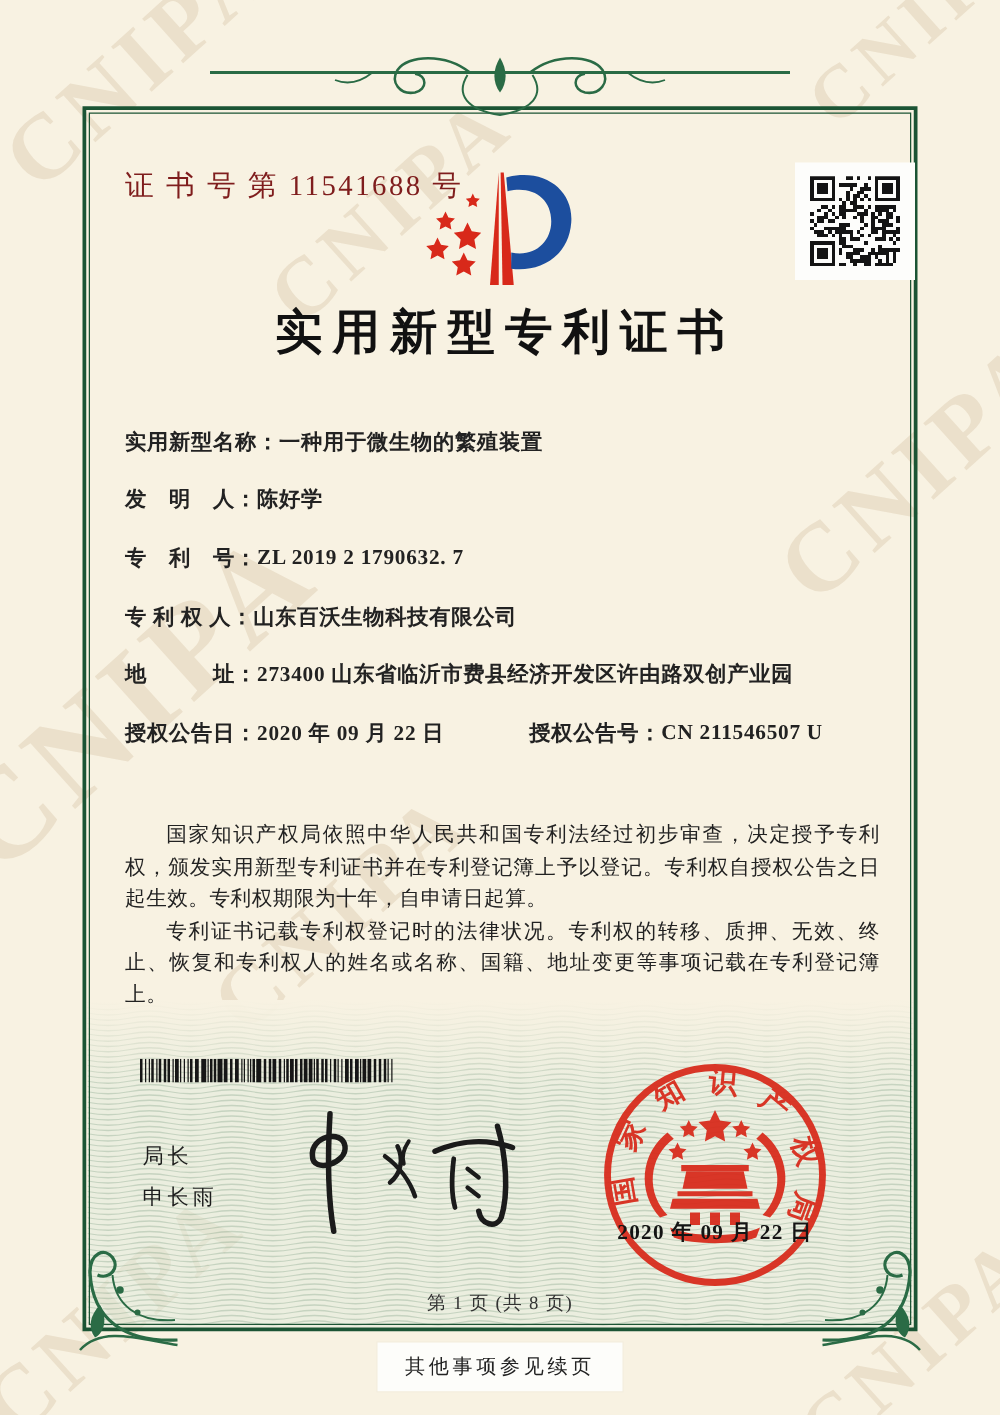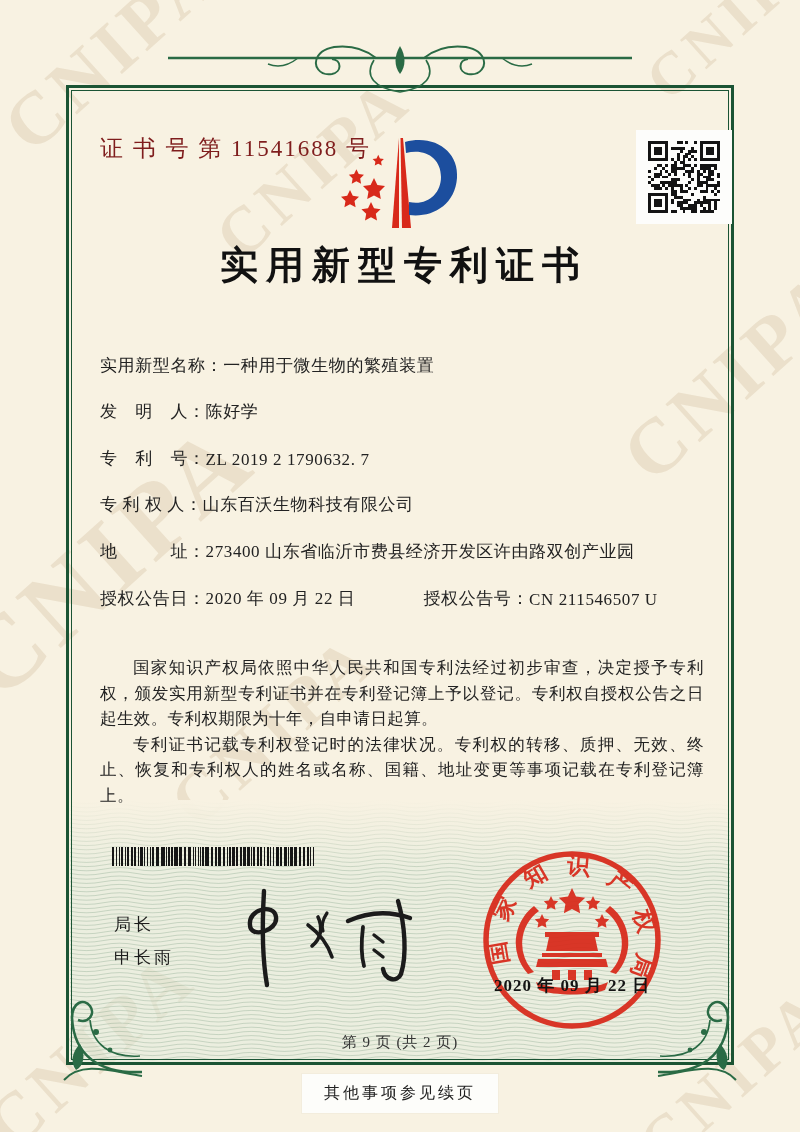--- a/index.html
+++ b/index.html
@@ -36,7 +36,7 @@
 
   
   .fields{left:100px;top:330px;width:620px;z-index:4;font-size:17px;color:#222;}
-  .frow{height:46.6px;display:flex;align-items:flex-end;letter-spacing:.6px;white-space:nowrap;}
+  .frow{height:46.6px;display:flex;align-items:center;letter-spacing:.6px;white-space:nowrap;font-weight:bold;}
   .frow .lbl{white-space:pre;}
   .pair2{margin-left:68px;}
 

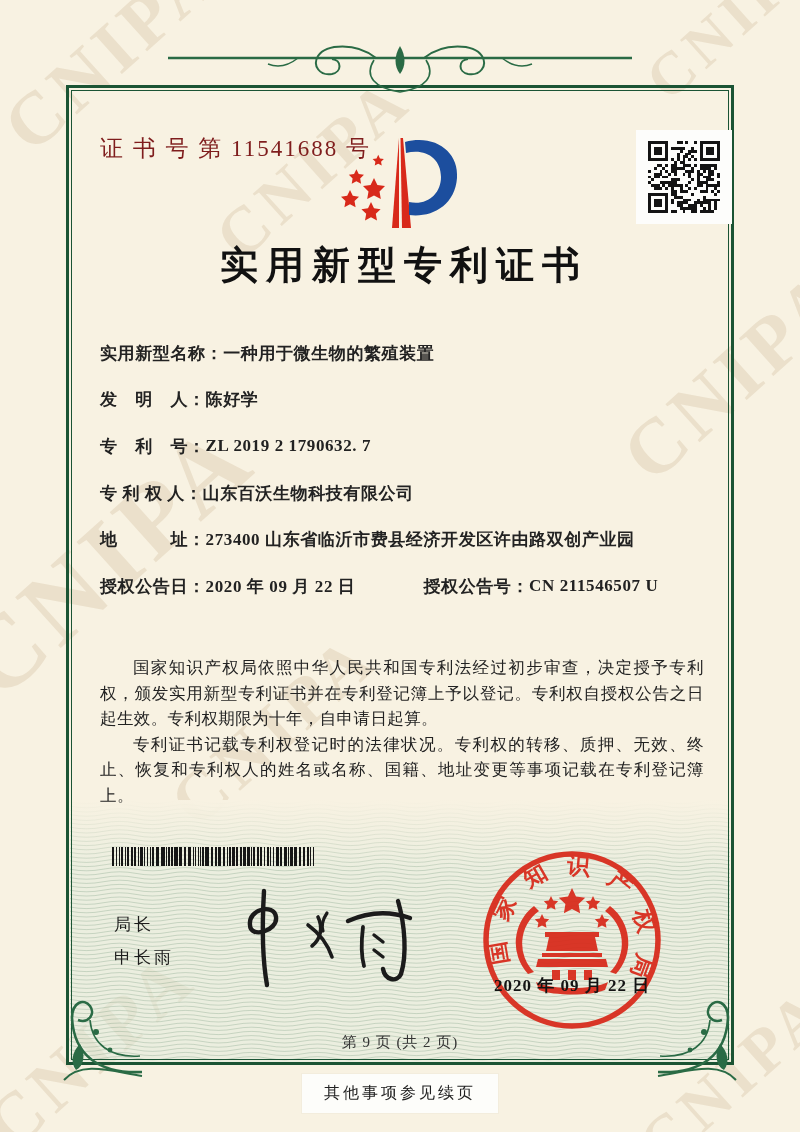--- a/index.html
+++ b/index.html
@@ -651,7 +651,7 @@
 </svg>
 <div class="abs seal-date">2020 年 09 月 22 日</div>
 
-<div class="abs page-num">第 9 页 (共 2 页)</div>
+<div class="abs page-num">第 1 页 (共 8 页)</div>
 <div class="abs cont-note">其他事项参见续页</div>
 
 </body></html>

